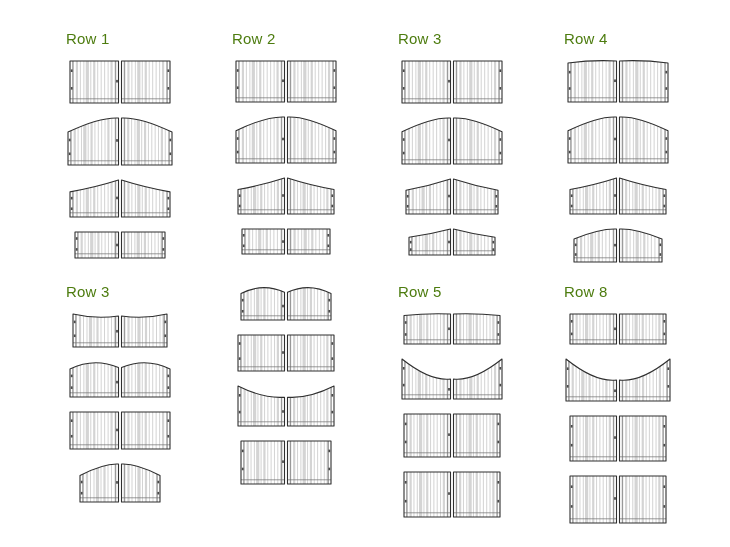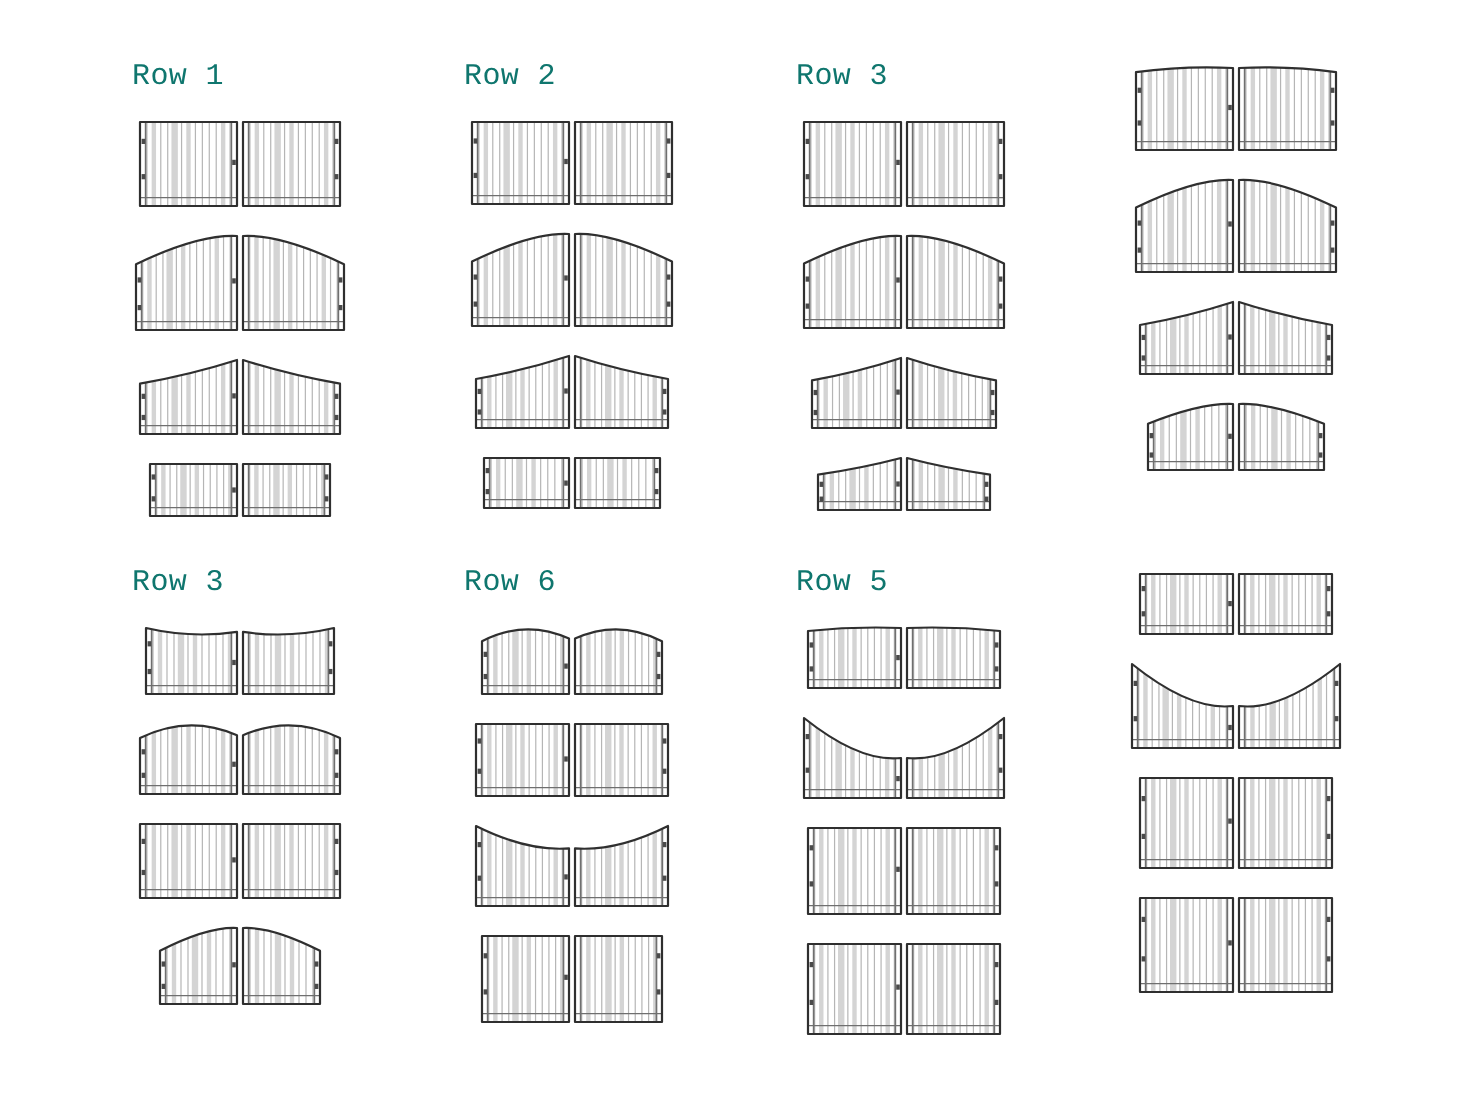--- a/index.html
+++ b/index.html
@@ -26,9 +26,8 @@
     margin: 0 0 10px 2px;
     font-size: 15px;
     font-weight: 500;
-    color: #0f766e;
+    color: #4d7c0f;
     letter-spacing: 0.2px;
-    font-family: Liberation Mono, monospace;
   }
   .gate {
     width: 112px;

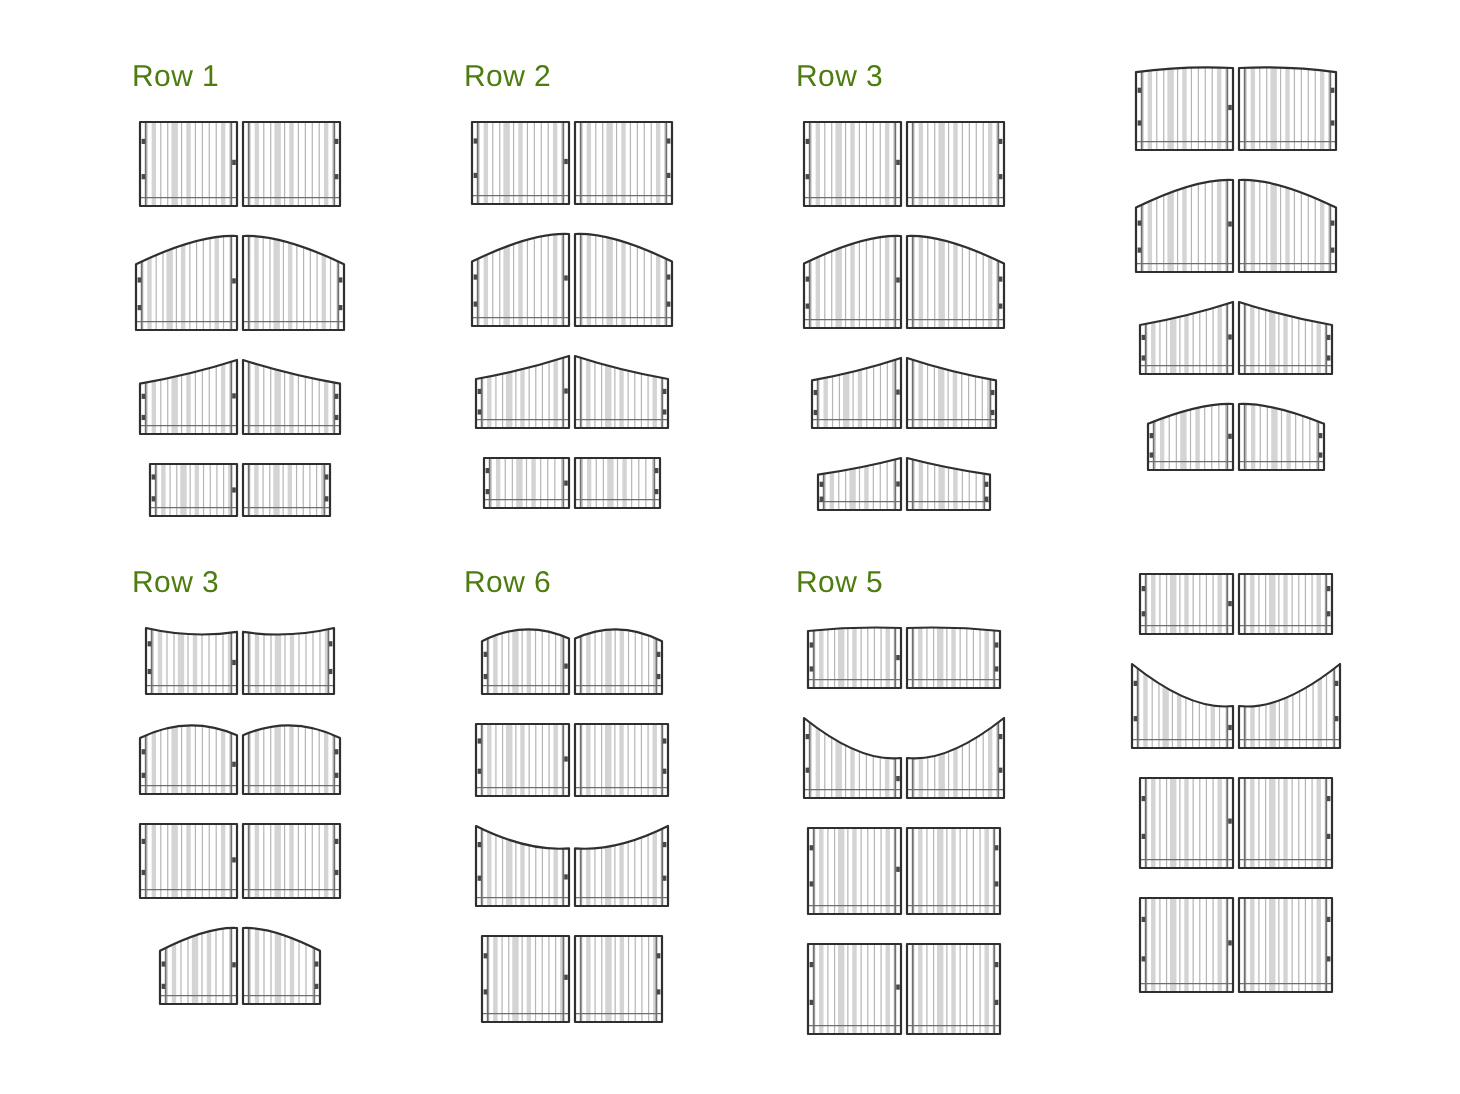--- a/index.html
+++ b/index.html
@@ -730,6 +730,7 @@
     </div>
 
     <div class="group">
+      <h3 class="group-label">Row 4</h3>
       <div class="gate">
           <svg width="104" height="47" viewBox="0 0 104 47" xmlns="http://www.w3.org/2000/svg">
   <defs>

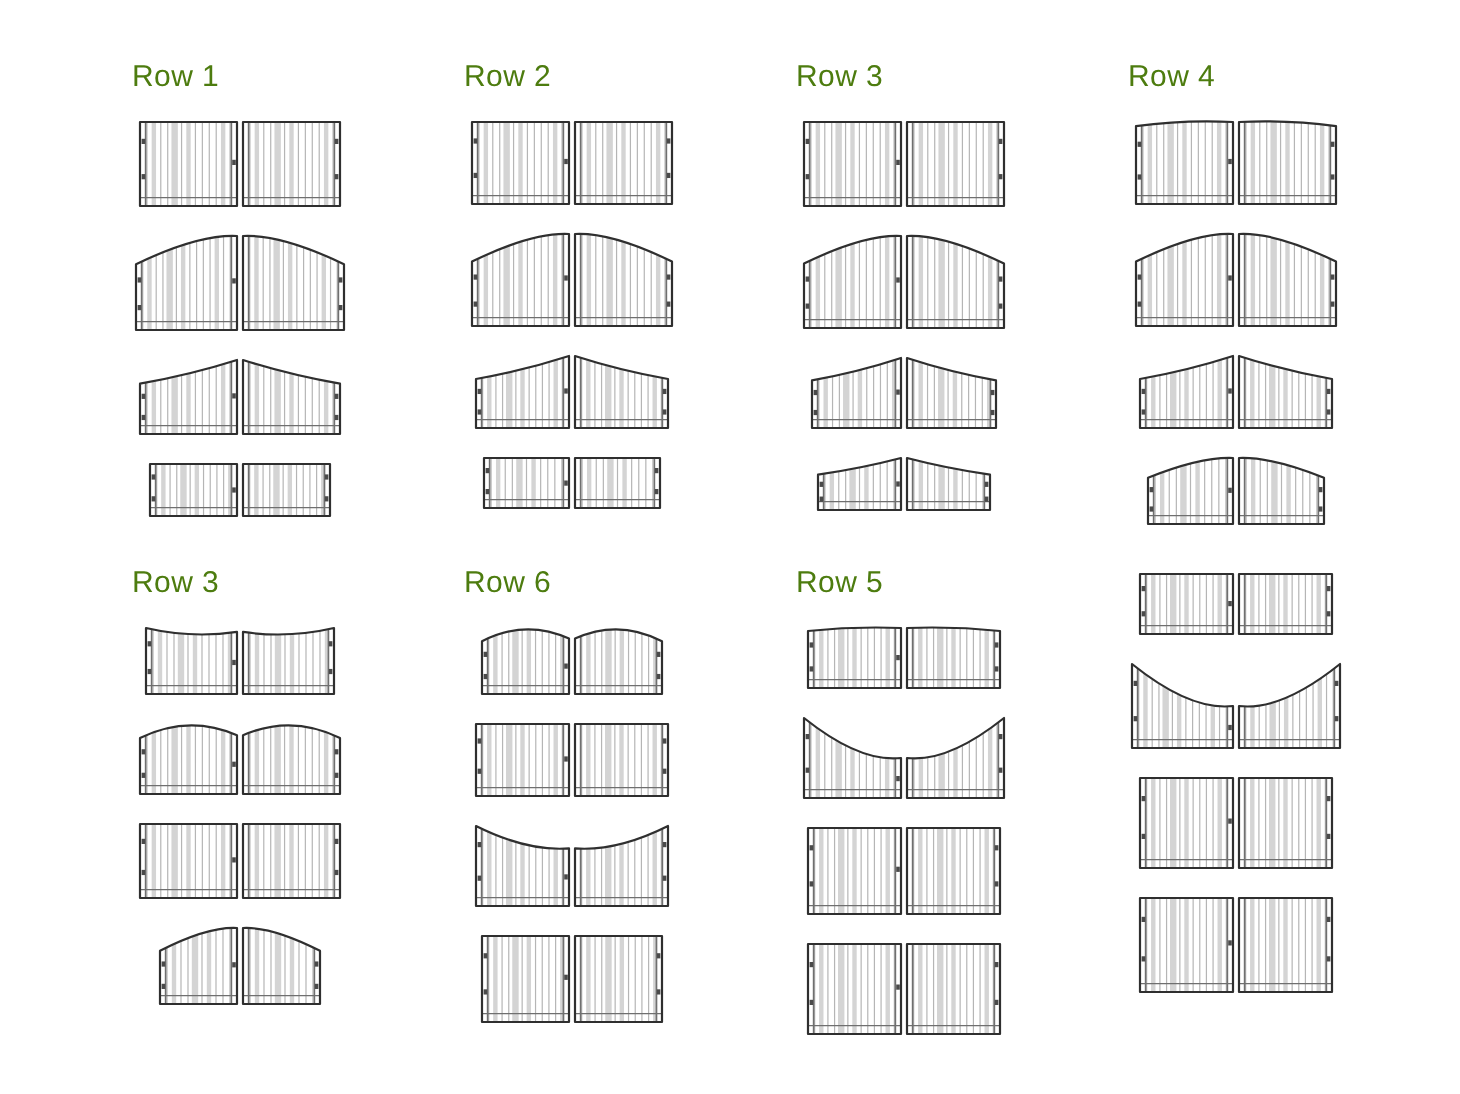--- a/index.html
+++ b/index.html
@@ -1182,7 +1182,6 @@
     </div>
 
     <div class="group">
-      <h3 class="group-label">Row 6</h3>
       <div class="gate">
           <svg width="94" height="39" viewBox="0 0 94 39" xmlns="http://www.w3.org/2000/svg">
   <defs>

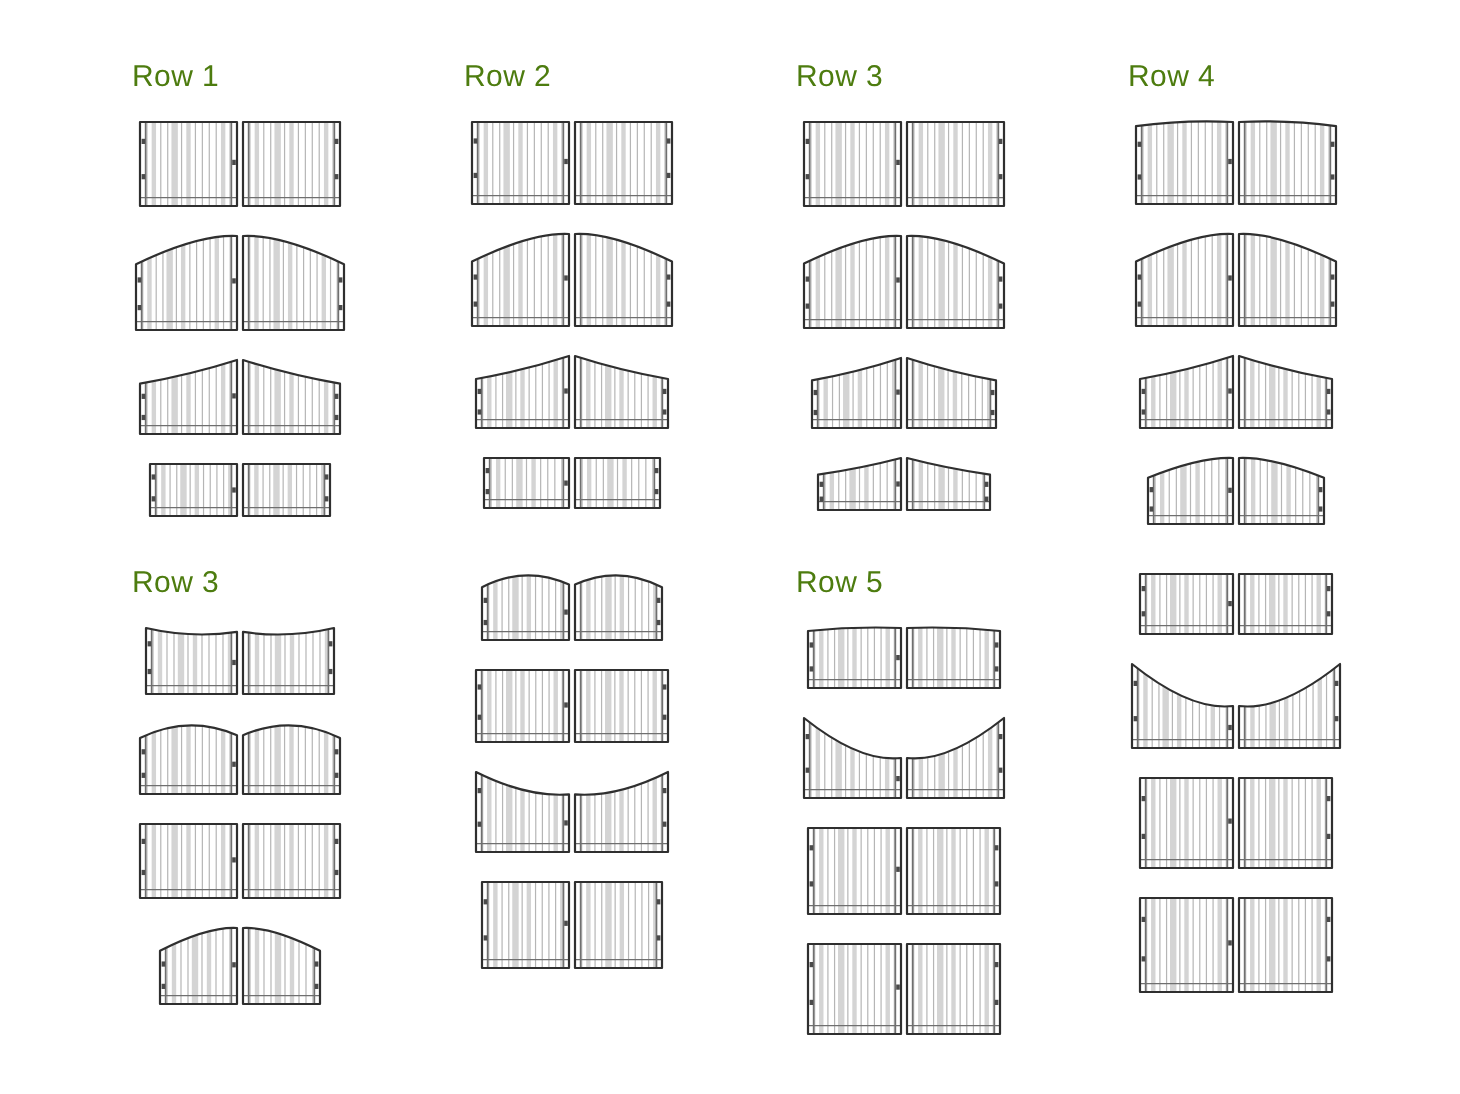--- a/index.html
+++ b/index.html
@@ -1641,6 +1641,7 @@
     </div>
 
     <div class="group">
+      <h3 class="group-label">Row 8</h3>
       <div class="gate">
           <svg width="100" height="36" viewBox="0 0 100 36" xmlns="http://www.w3.org/2000/svg">
   <defs>

